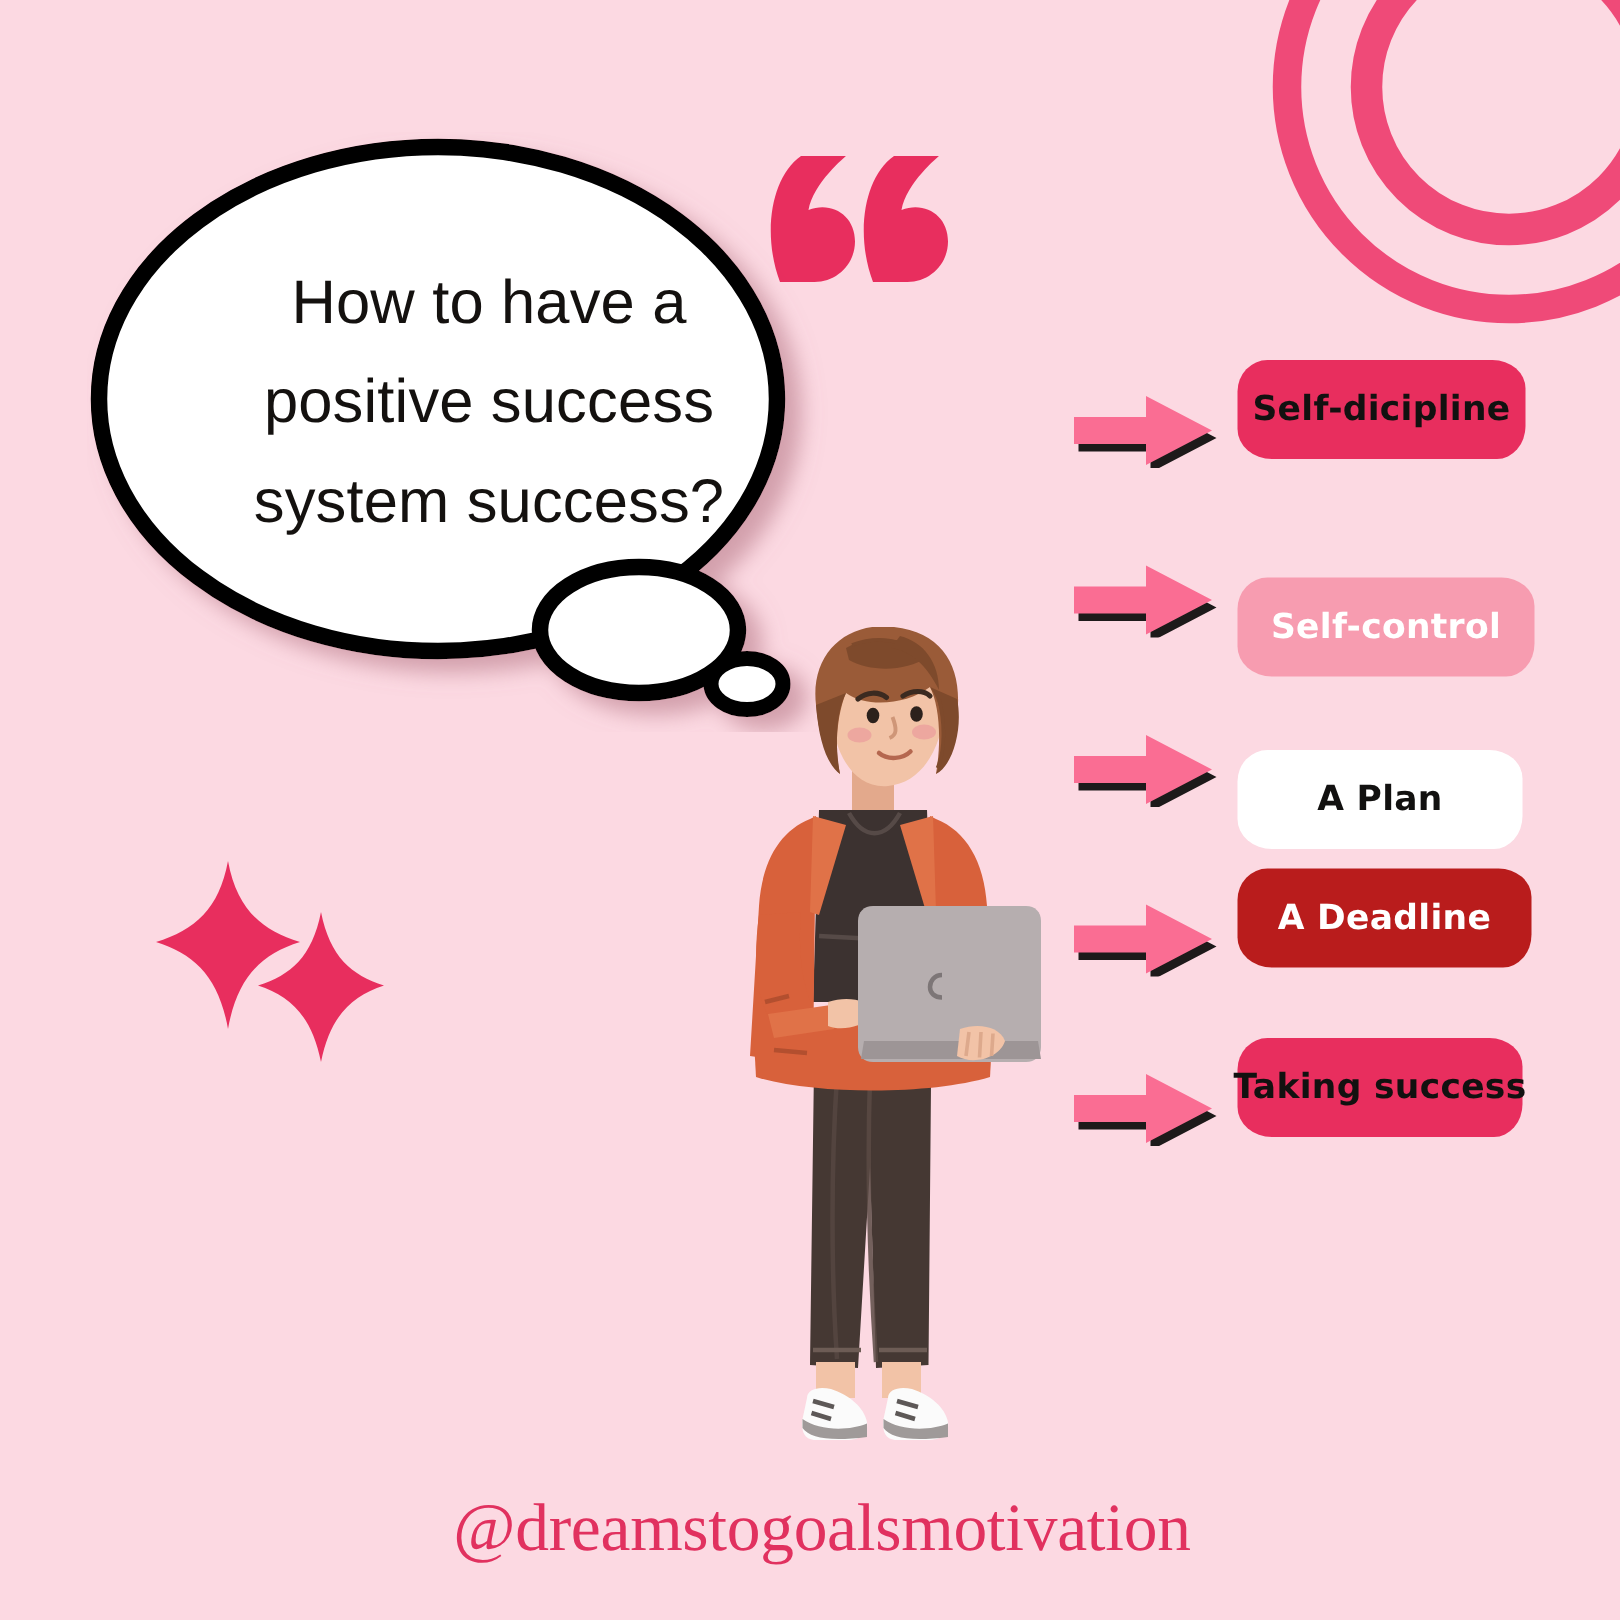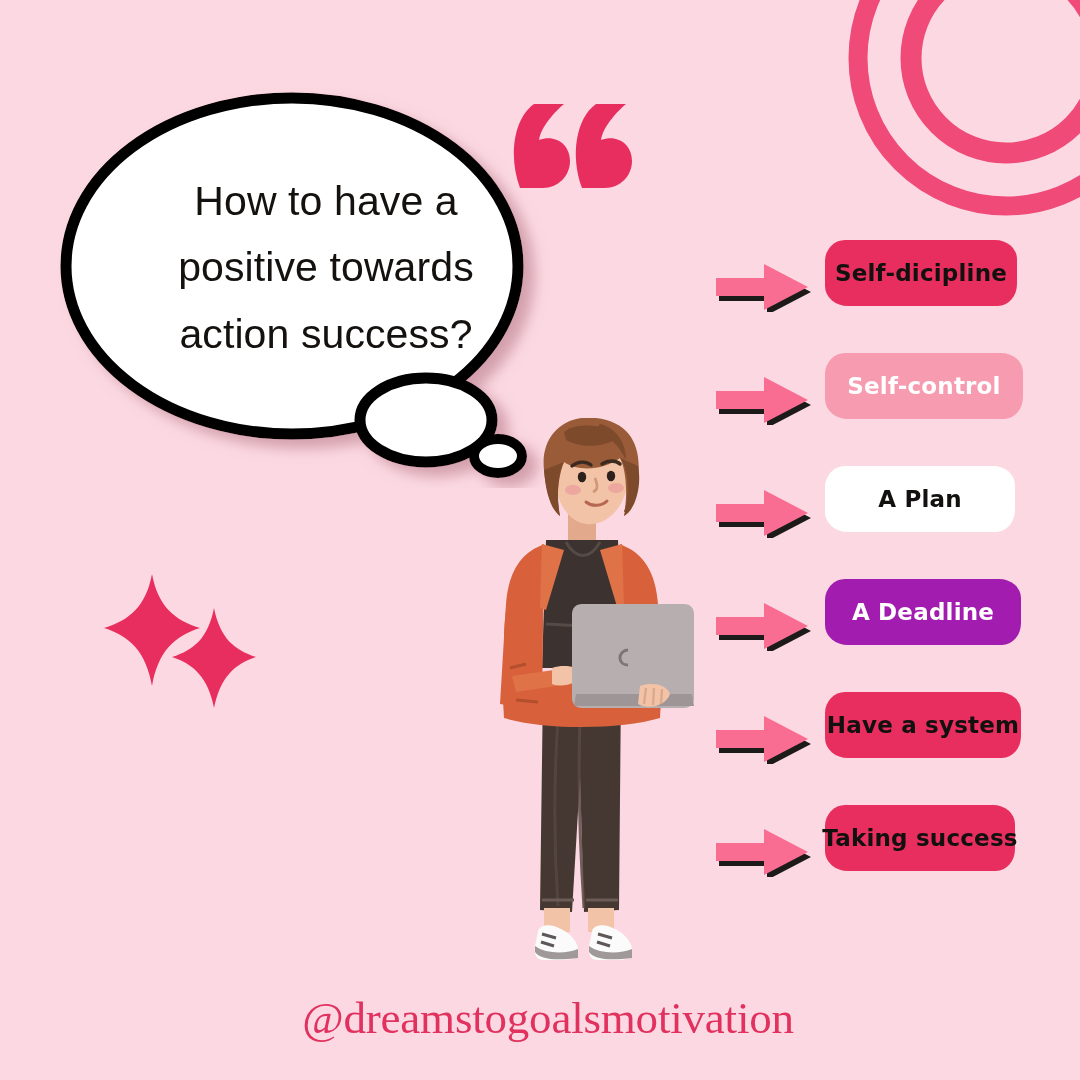--- a/index.html
+++ b/index.html
@@ -170,7 +170,7 @@
     </svg>
     <div class="bubble-text">
       <div>How to have a</div>
-      <div>positive towards</div>
+      <div>positive success</div>
       <div>action success?</div>
     </div>
   </div>

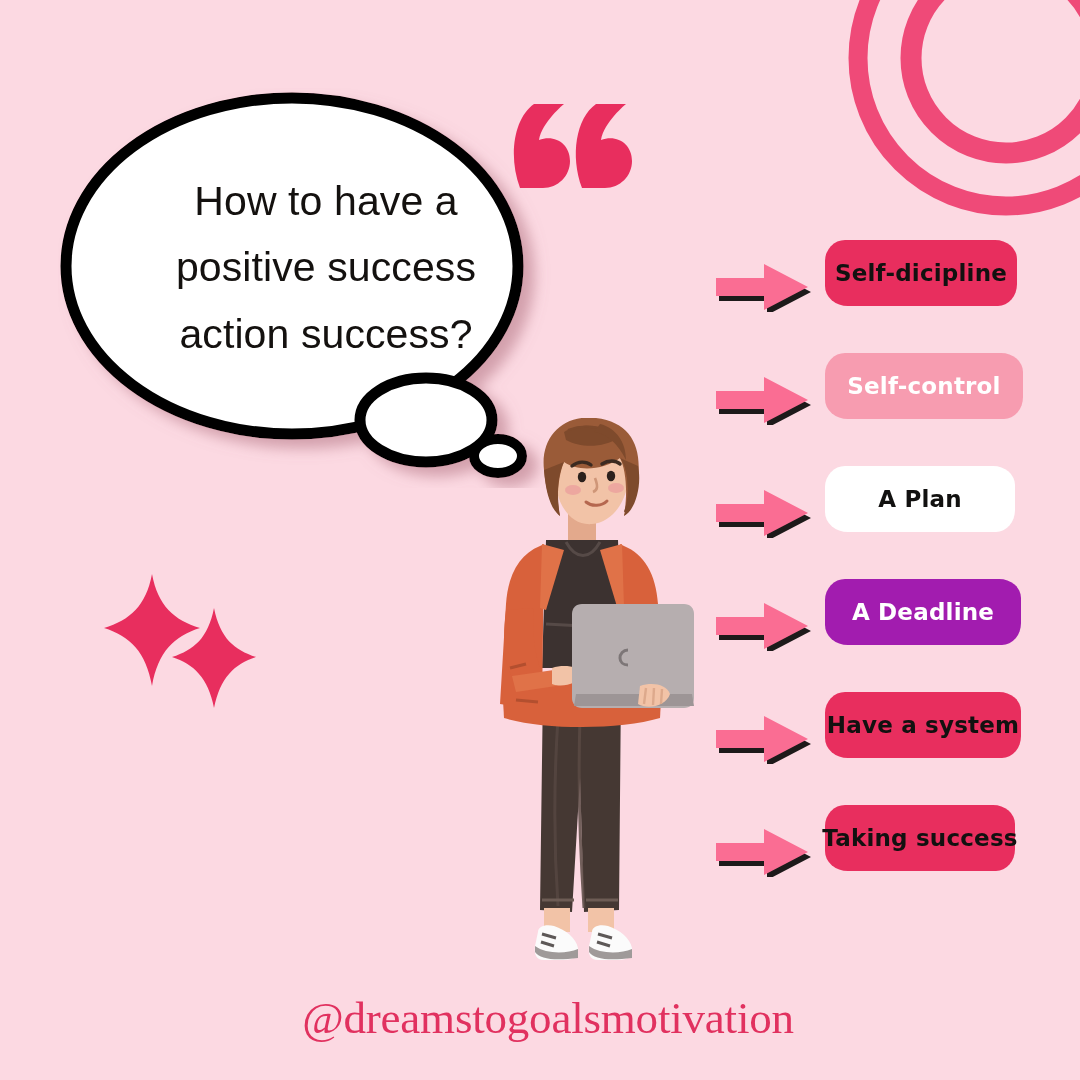--- a/index.html
+++ b/index.html
@@ -171,7 +171,7 @@
     <div class="bubble-text">
       <div>How to have a</div>
       <div>positive success</div>
-      <div>action success?</div>
+      <div>system success?</div>
     </div>
   </div>
 

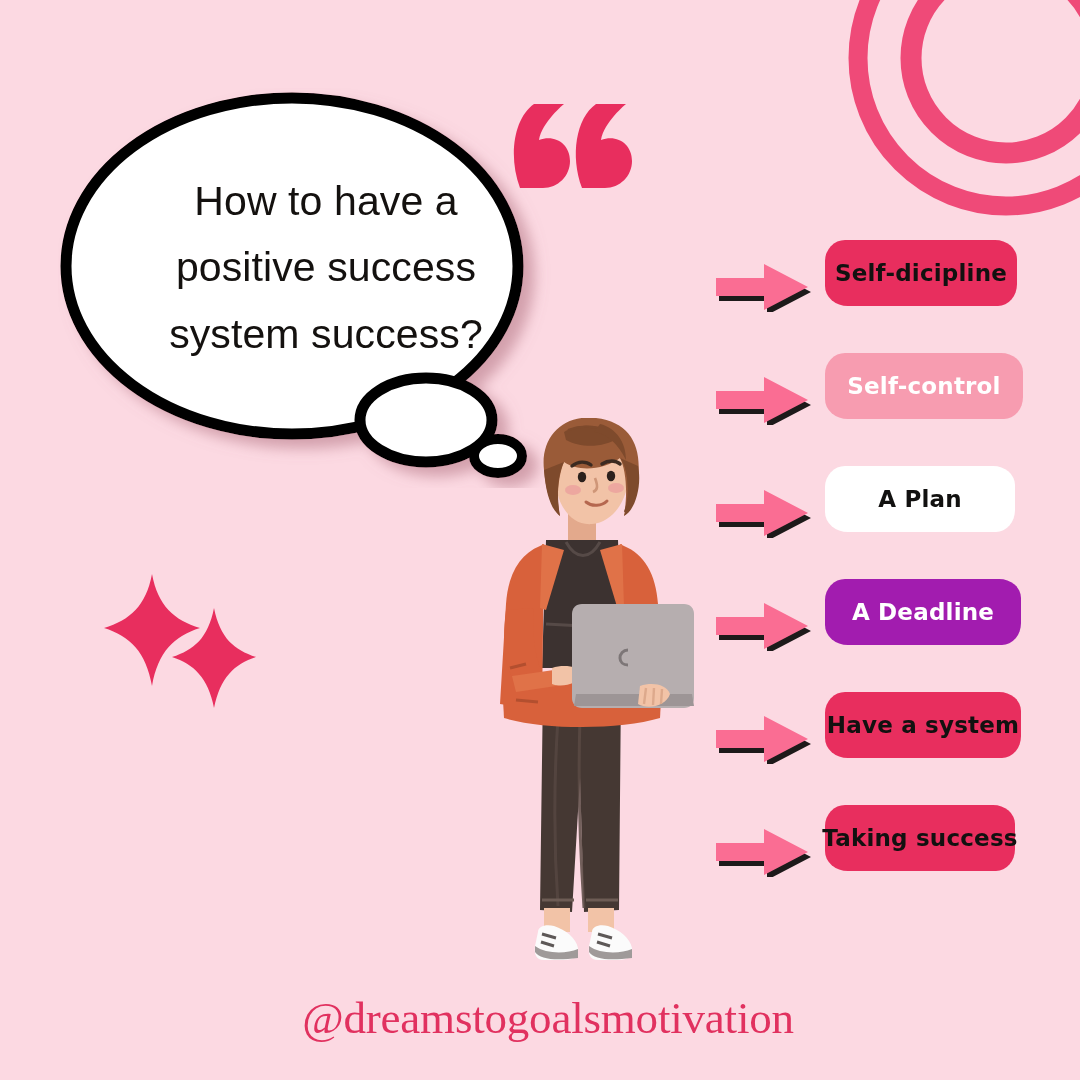--- a/index.html
+++ b/index.html
@@ -263,7 +263,7 @@
             <path d="M4 18 L 52 18 L 52 4 L 96 27 L 52 50 L 52 36 L 4 36 Z" fill="#1d1a1a" transform="translate(3,5)"></path>
             <path d="M4 18 L 52 18 L 52 4 L 96 27 L 52 50 L 52 36 L 4 36 Z" fill="#fa6d93"></path>
           </svg></div>
-        <div class="tip-pill" style="background: rgb(247, 156, 176); color: rgb(255, 255, 255); width: 198px;">Self-control</div>
+        <div class="tip-pill" style="background: rgb(247, 156, 176); color: rgb(255, 255, 255); width: 198px; margin-top: 32px;">Self-control</div>
       </div>
       <div class="tip-row">
         <div class="tip-arrow"><svg width="100" height="52" viewBox="0 0 100 52">

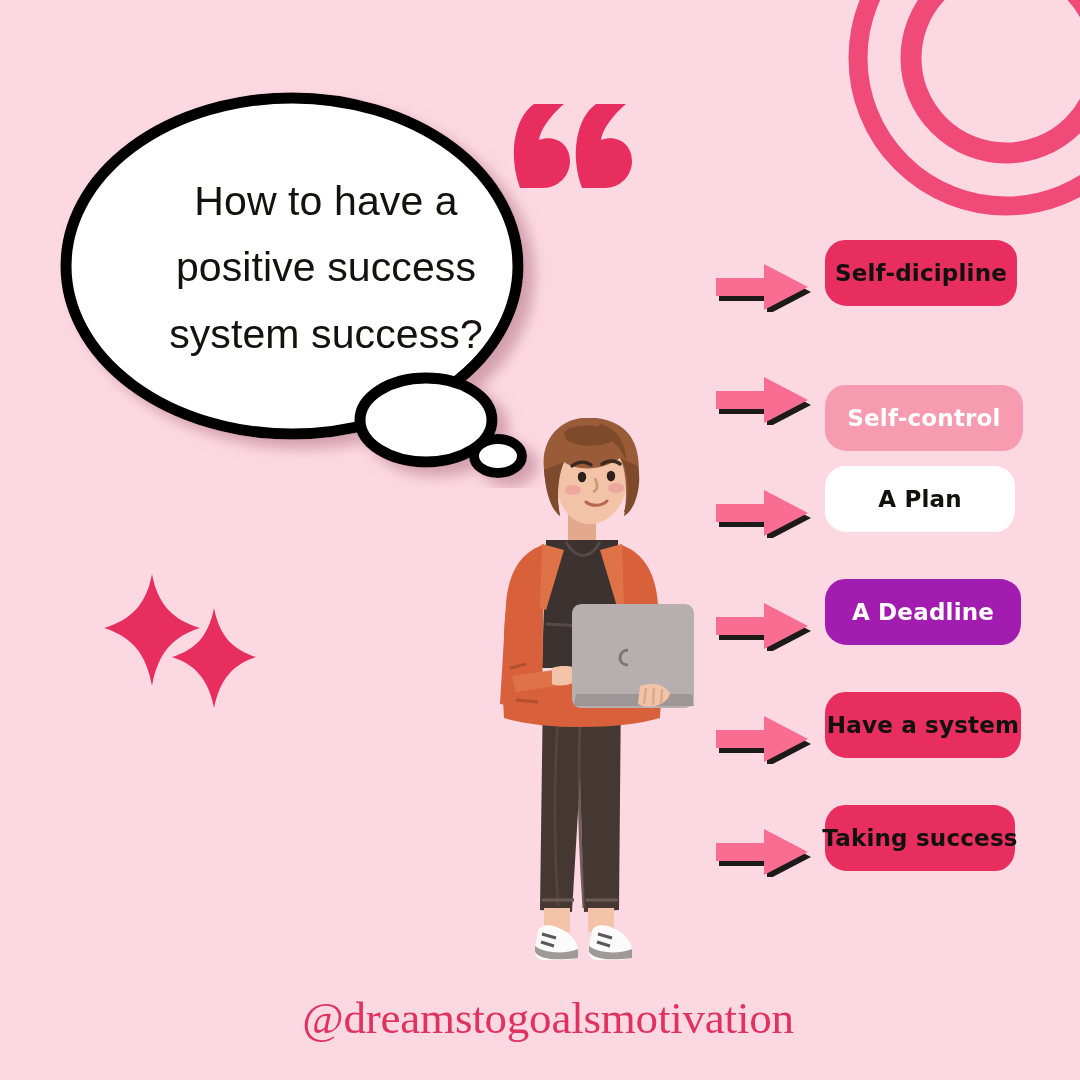--- a/index.html
+++ b/index.html
@@ -270,7 +270,7 @@
             <path d="M4 18 L 52 18 L 52 4 L 96 27 L 52 50 L 52 36 L 4 36 Z" fill="#1d1a1a" transform="translate(3,5)"></path>
             <path d="M4 18 L 52 18 L 52 4 L 96 27 L 52 50 L 52 36 L 4 36 Z" fill="#fa6d93"></path>
           </svg></div>
-        <div class="tip-pill" style="background: rgb(255, 255, 255); color: rgb(18, 17, 16); width: 190px;">A Plan</div>
+        <div class="tip-pill" style="background: rgb(255, 255, 255); color: rgb(18, 17, 16); width: 190px; margin-top: 34px;">A Plan</div>
       </div>
       <div class="tip-row">
         <div class="tip-arrow"><svg width="100" height="52" viewBox="0 0 100 52">

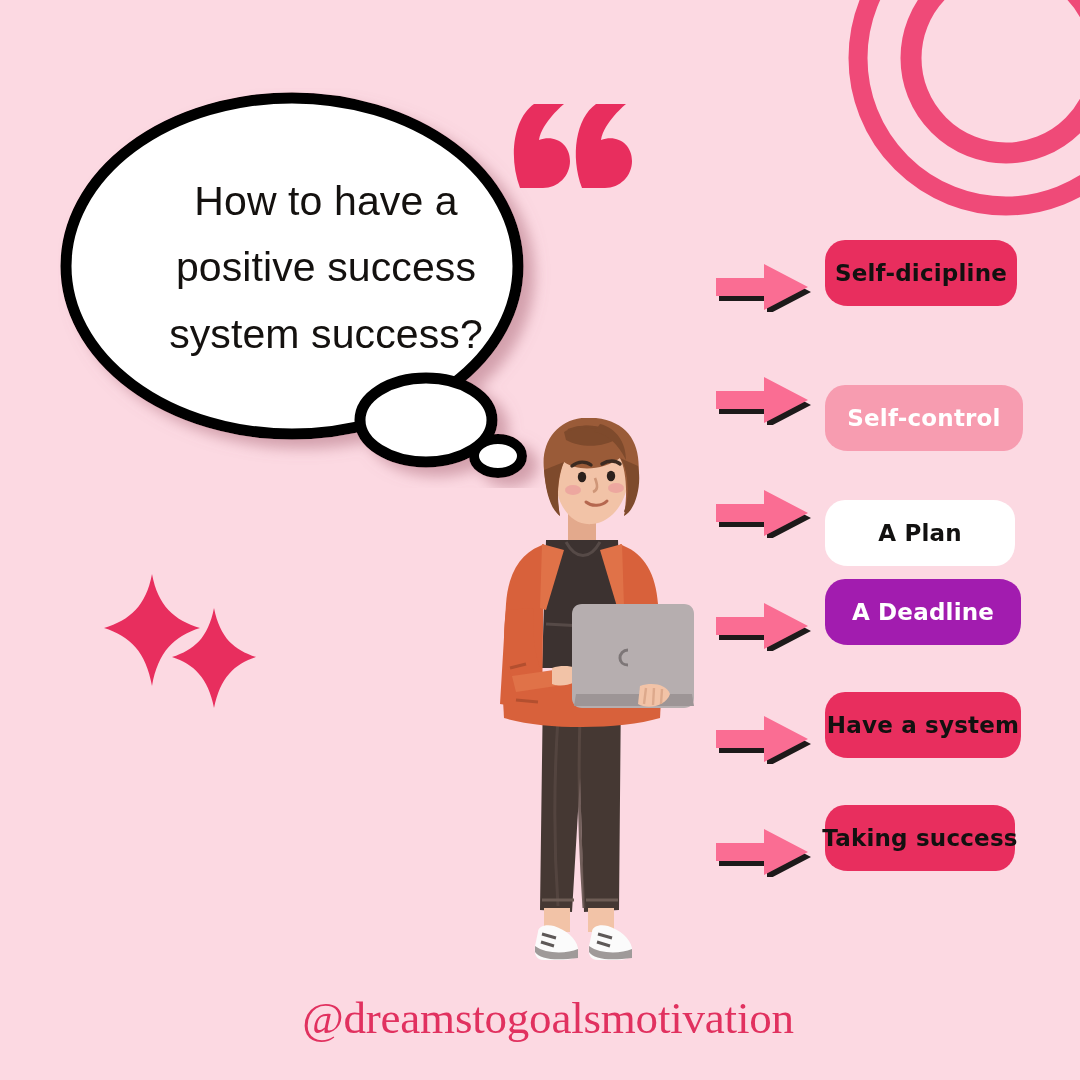--- a/index.html
+++ b/index.html
@@ -277,7 +277,7 @@
             <path d="M4 18 L 52 18 L 52 4 L 96 27 L 52 50 L 52 36 L 4 36 Z" fill="#1d1a1a" transform="translate(3,5)"></path>
             <path d="M4 18 L 52 18 L 52 4 L 96 27 L 52 50 L 52 36 L 4 36 Z" fill="#fa6d93"></path>
           </svg></div>
-        <div class="tip-pill" style="background: #a21caf; color: rgb(255, 255, 255); width: 196px;">A Deadline</div>
+        <div class="tip-pill" style="background: #b91c1c; color: rgb(255, 255, 255); width: 196px;">A Deadline</div>
       </div>
       <div class="tip-row">
         <div class="tip-arrow"><svg width="100" height="52" viewBox="0 0 100 52">

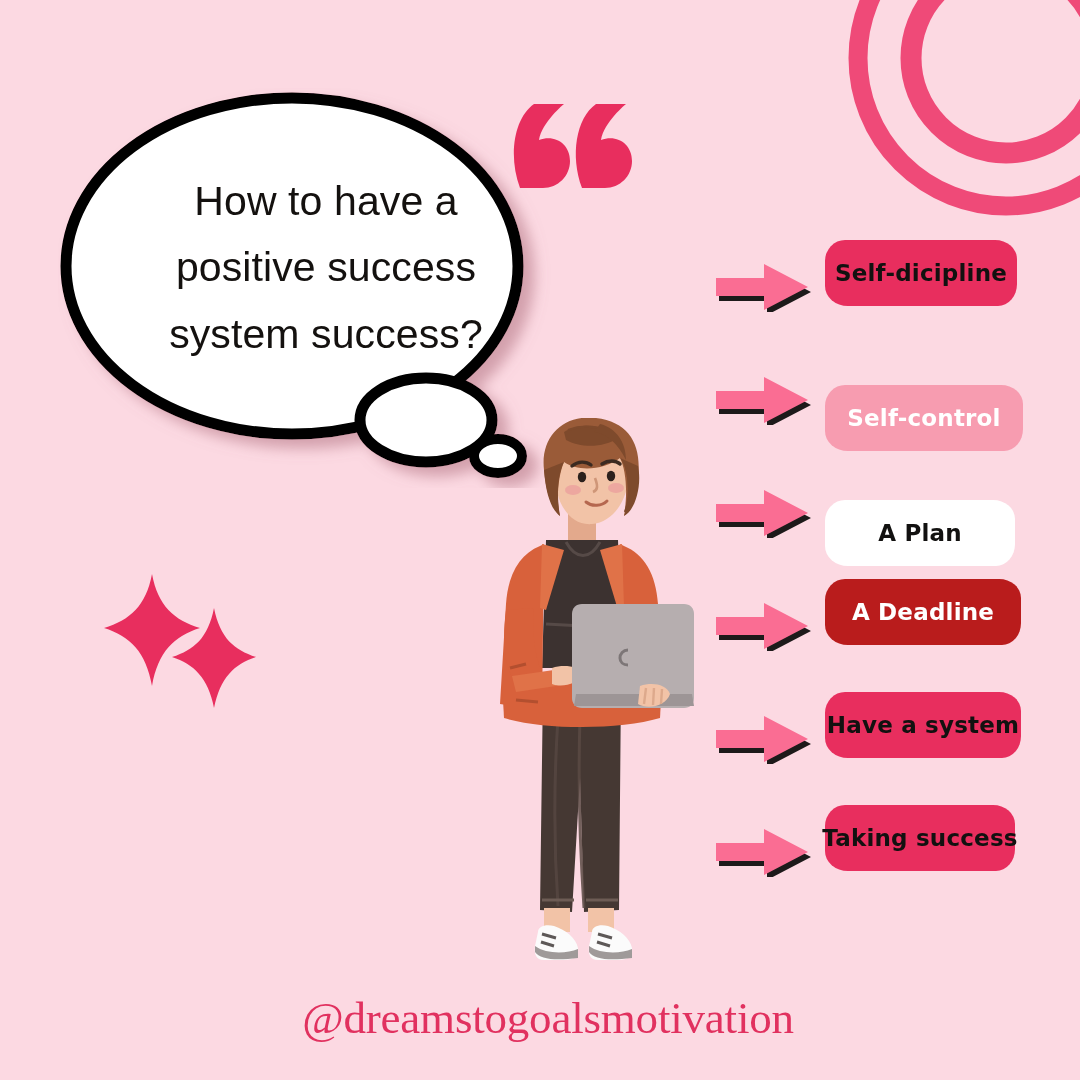--- a/index.html
+++ b/index.html
@@ -284,13 +284,6 @@
             <path d="M4 18 L 52 18 L 52 4 L 96 27 L 52 50 L 52 36 L 4 36 Z" fill="#1d1a1a" transform="translate(3,5)"></path>
             <path d="M4 18 L 52 18 L 52 4 L 96 27 L 52 50 L 52 36 L 4 36 Z" fill="#fa6d93"></path>
           </svg></div>
-        <div class="tip-pill" style="background: rgb(232, 46, 94); color: rgb(18, 17, 16); width: 196px;">Have a system</div>
-      </div>
-      <div class="tip-row">
-        <div class="tip-arrow"><svg width="100" height="52" viewBox="0 0 100 52">
-            <path d="M4 18 L 52 18 L 52 4 L 96 27 L 52 50 L 52 36 L 4 36 Z" fill="#1d1a1a" transform="translate(3,5)"></path>
-            <path d="M4 18 L 52 18 L 52 4 L 96 27 L 52 50 L 52 36 L 4 36 Z" fill="#fa6d93"></path>
-          </svg></div>
         <div class="tip-pill" style="background: rgb(232, 46, 94); color: rgb(18, 17, 16); width: 190px;">Taking success</div>
       </div>
     </div>

